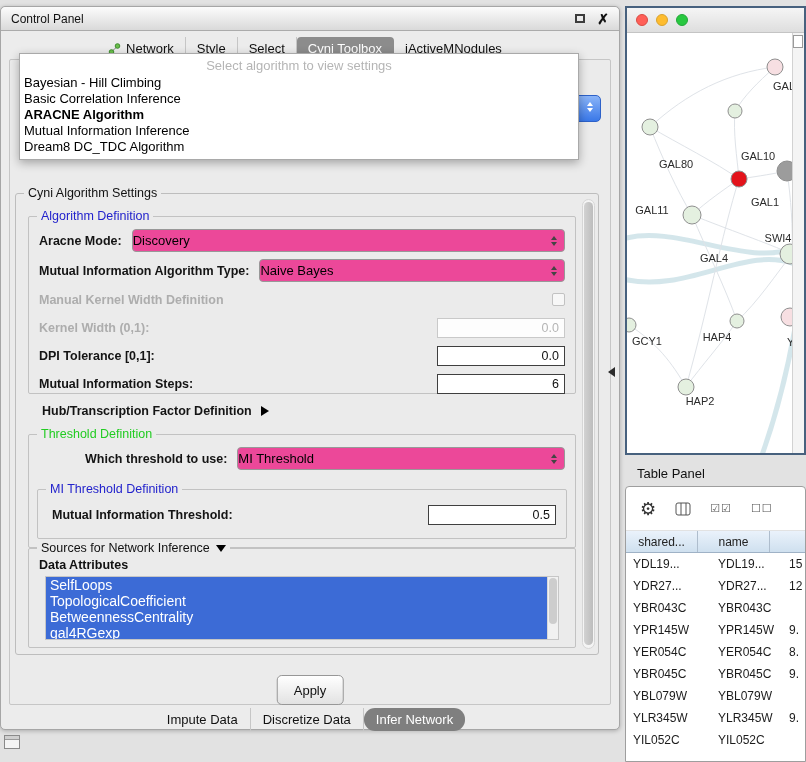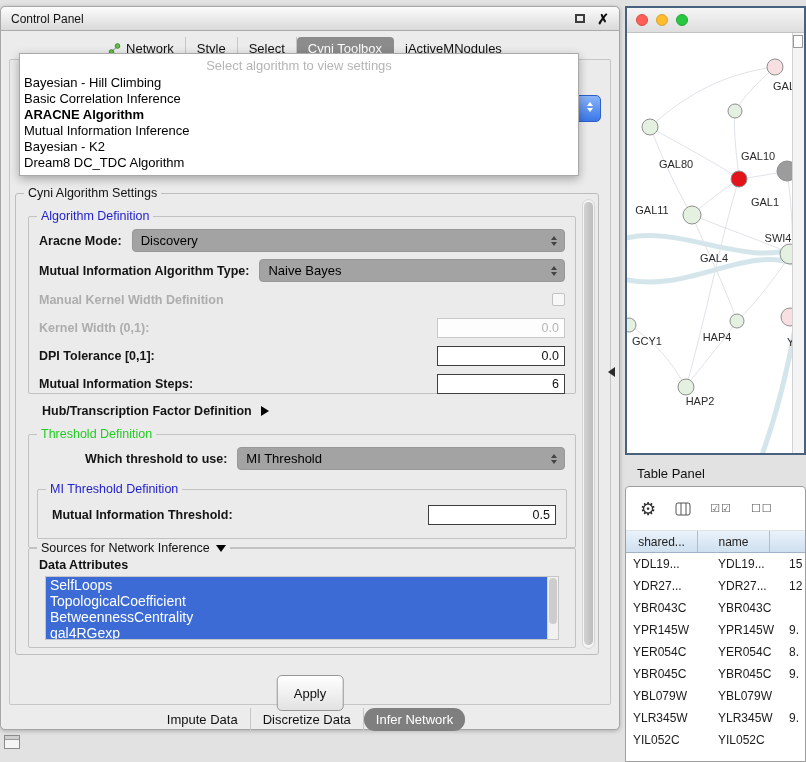--- a/index.html
+++ b/index.html
@@ -191,7 +191,6 @@
     <div class="option">Basic Correlation Inference</div>
     <div class="option selected">ARACNE Algorithm</div>
     <div class="option">Mutual Information Inference</div>
-    <div class="option">Bayesian - K2</div>
     <div class="option">Dream8 DC_TDC Algorithm</div>
   </div>
 

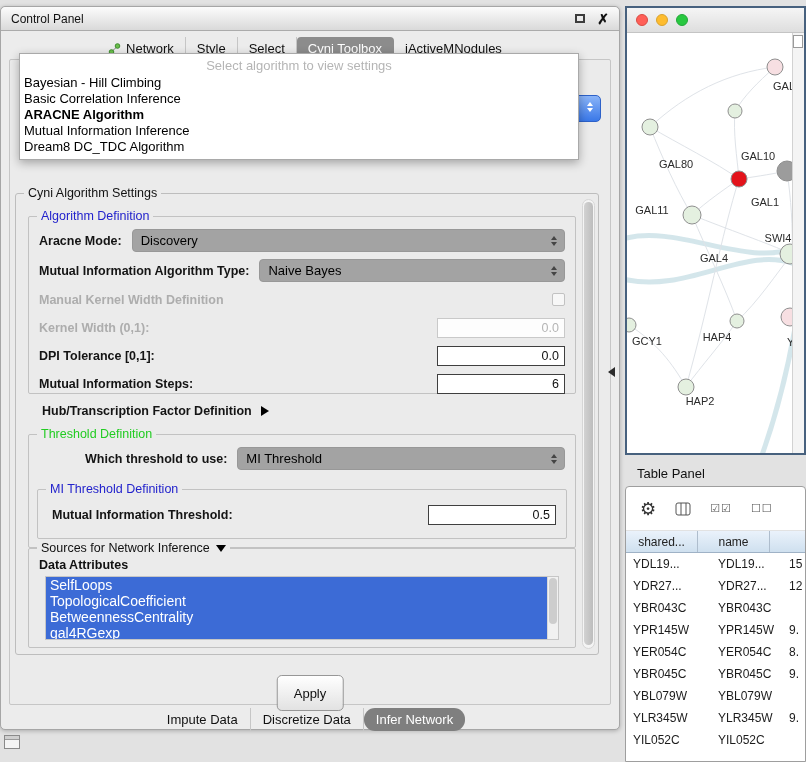--- a/index.html
+++ b/index.html
@@ -64,8 +64,8 @@
   .row{display:flex;align-items:center;min-height:21px;}
   .lbl{font-size:12.5px;font-weight:bold;color:#141414;white-space:nowrap;}
   .lbl.disabled{color:#adadad;}
-  .combo{flex:1;margin-left:10px;height:23px;background:#a3a3a3;border:1px solid #989898;border-radius:4px;
-    display:flex;align-items:center;font-size:13px;color:#000;padding:0 22px 0 8px;position:relative;}
+  .combo{flex:1;margin-left:10px;height:23px;background:#ec4899;border:1px solid #989898;border-radius:4px;
+    display:flex;align-items:center;font-size:13px;color:#000;padding:0 22px 0 0;position:relative;}
   .arrows{display:flex;flex-direction:column;gap:2px;}
   .combo .arrows{position:absolute;right:7px;top:50%;transform:translateY(-50%);}
   .arrow-up{width:0;height:0;border-left:3.5px solid transparent;border-right:3.5px solid transparent;border-bottom:4px solid #444;}

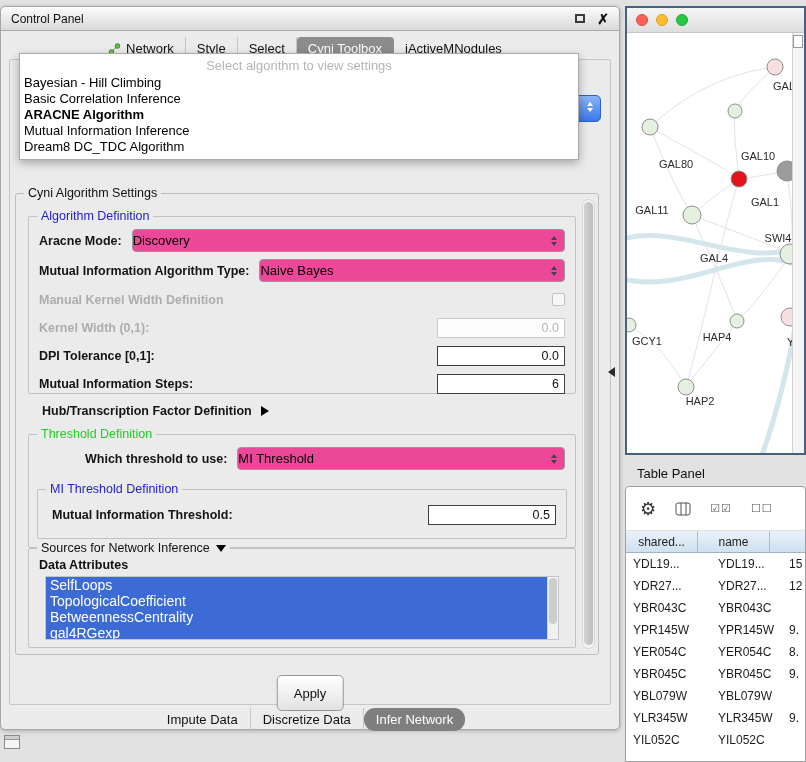--- a/index.html
+++ b/index.html
@@ -94,7 +94,7 @@
   .list-scroll{width:11px;background:#f1f1f1;border-left:1px solid #d8d8d8;position:relative;}
   .list-scroll .thumb{position:absolute;left:1px;right:1px;top:1px;height:46px;background:#cdcdcd;border-radius:5px;}
 
-  .apply-btn{position:absolute;left:50%;top:668px;transform:translateX(-50%);height:36px;
+  .apply-btn{position:absolute;left:50%;top:668px;transform:translateX(-50%);height:30px;
     border:1px solid #979797;border-radius:5px;background:linear-gradient(#ffffff,#e2e2e2);
     font-size:13px;display:flex;align-items:center;justify-content:center;padding:0 16px;}
 

